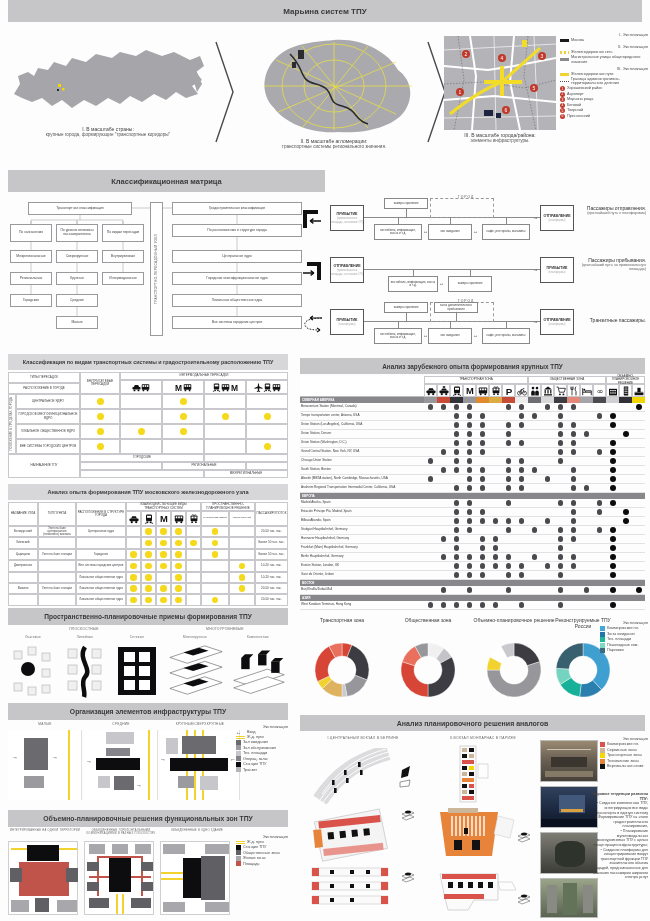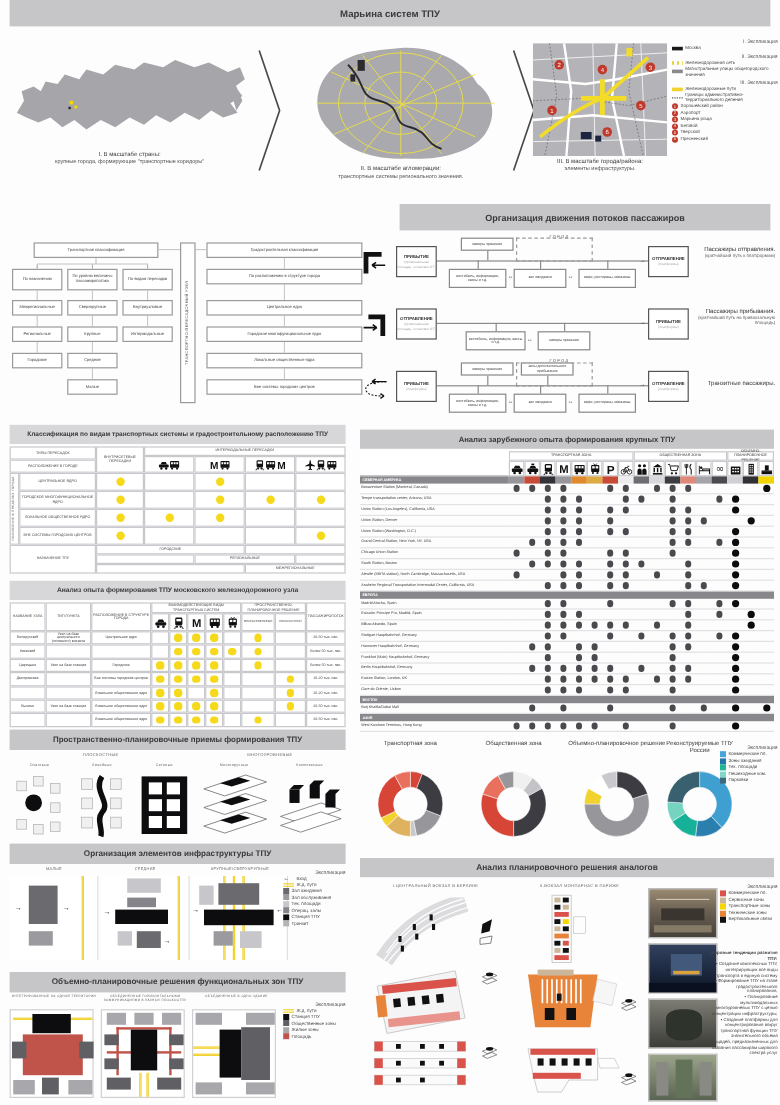--- a/index.html
+++ b/index.html
@@ -187,6 +187,9 @@
       </div>
     </div>
 
+  <div class="hbar" style="left:8px;top:170px;width:317px;height:22px;font-size:7.5px;">
+    <span>Классификационная матрица</span>
+  </div>
   <div id="matrix-area" class="abs" style="left:8px;top:200px;width:317px;height:150px;">
       <svg width="317" height="150" style="position: absolute; left: 0px; top: 0px;">
         <line x1="23" y1="21" x2="23" y2="24" stroke="#9a9a9e" stroke-width="0.5"></line>

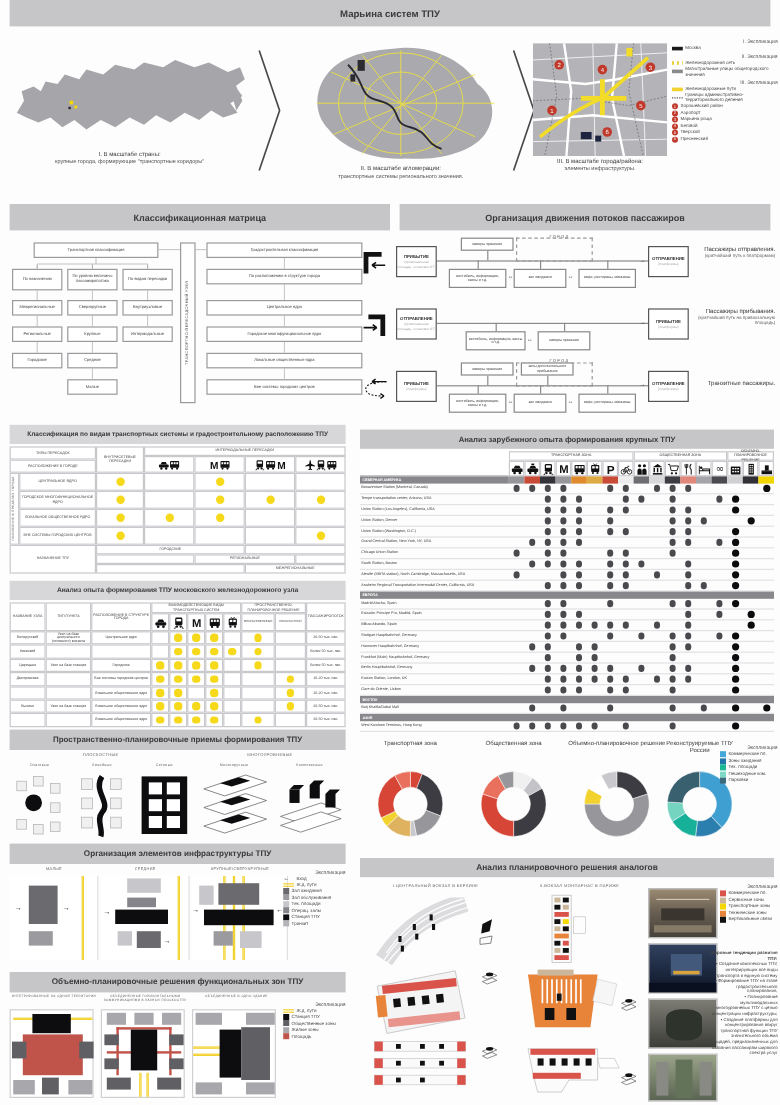--- a/index.html
+++ b/index.html
@@ -241,9 +241,6 @@
       <div class="mx-box" style="left: 164px; top: 116px; width: 130px; height: 13px;">Вне системы городских центров</div>
     </div>
 
-  <div class="hbar" style="left:333px;top:170px;width:309px;height:22px;font-size:7.5px;">
-    <span>Организация движения потоков пассажиров</span>
-  </div>
   <div id="flows-area" class="abs" style="left:300px;top:197px;width:348px;height:156px;">
       <div class="flow-lane abs" style="left: 0px; top: 0px; width: 348px; height: 50px; position: absolute;">
         <div class="abs" style="left: 2px; top: 12px; width: 22px; height: 22px;"><svg width="20" height="20" viewBox="0 0 20 20">

